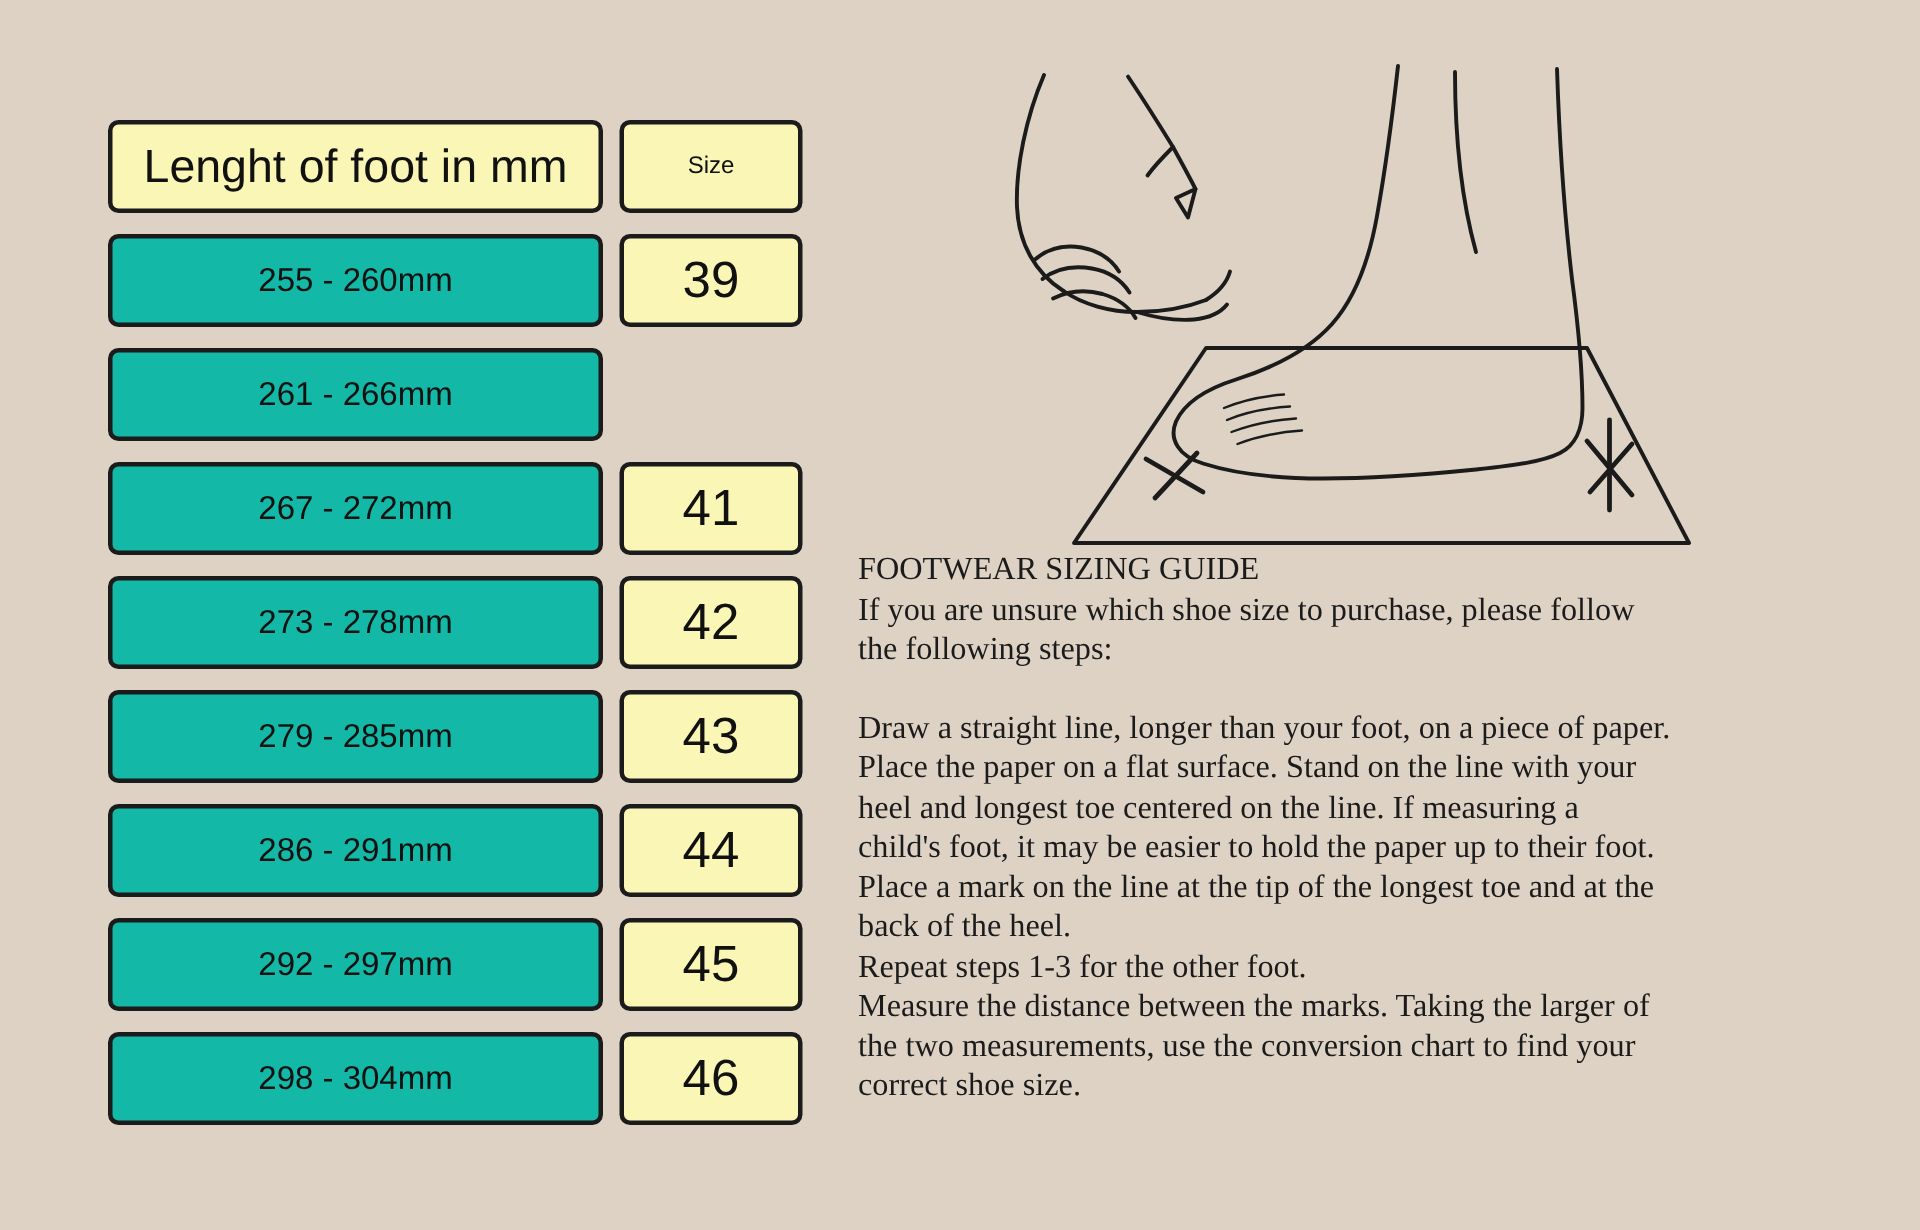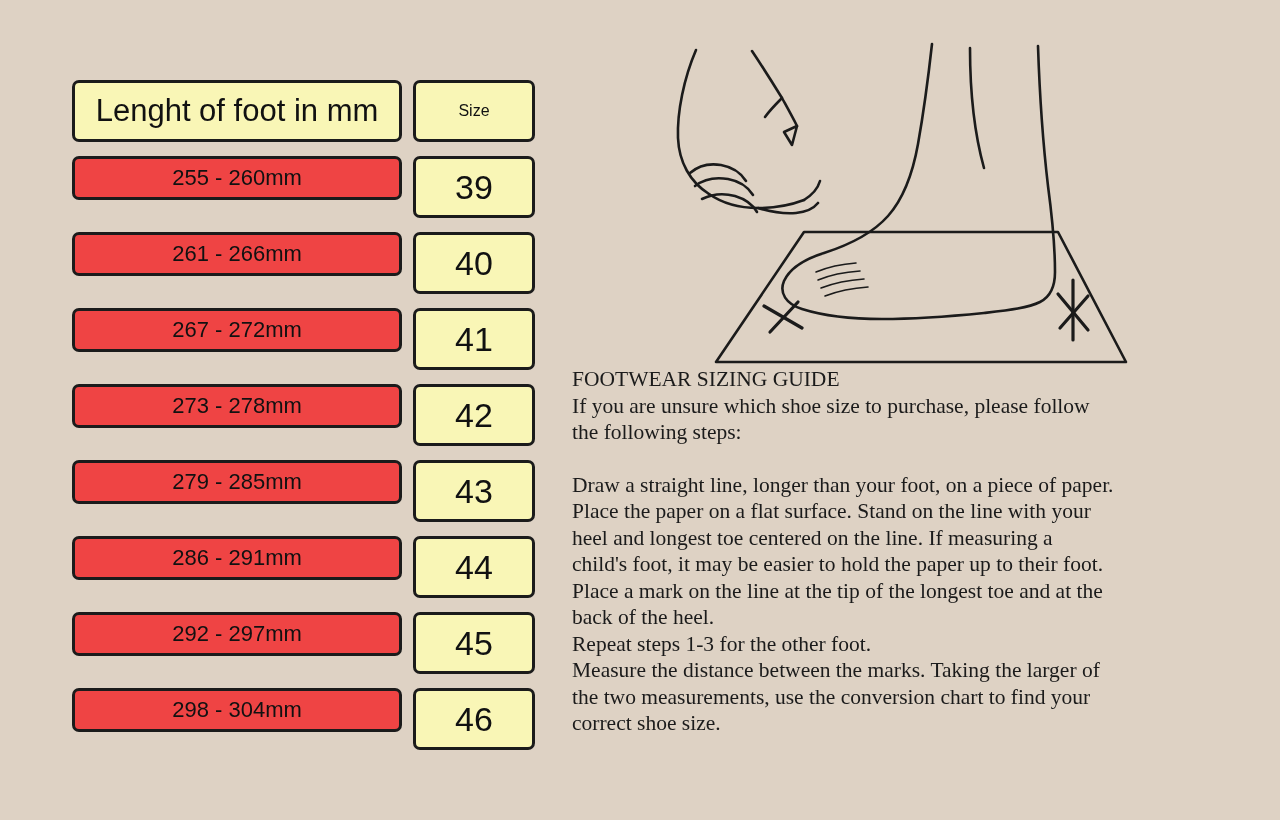--- a/index.html
+++ b/index.html
@@ -38,8 +38,8 @@
   }
   .cell-length {
     width: 330px;
-    height: 44px;
-    background: #ef4444;
+    height: 62px;
+    background: #14b8a6;
     font-size: 22px;
   }
   .cell-size {

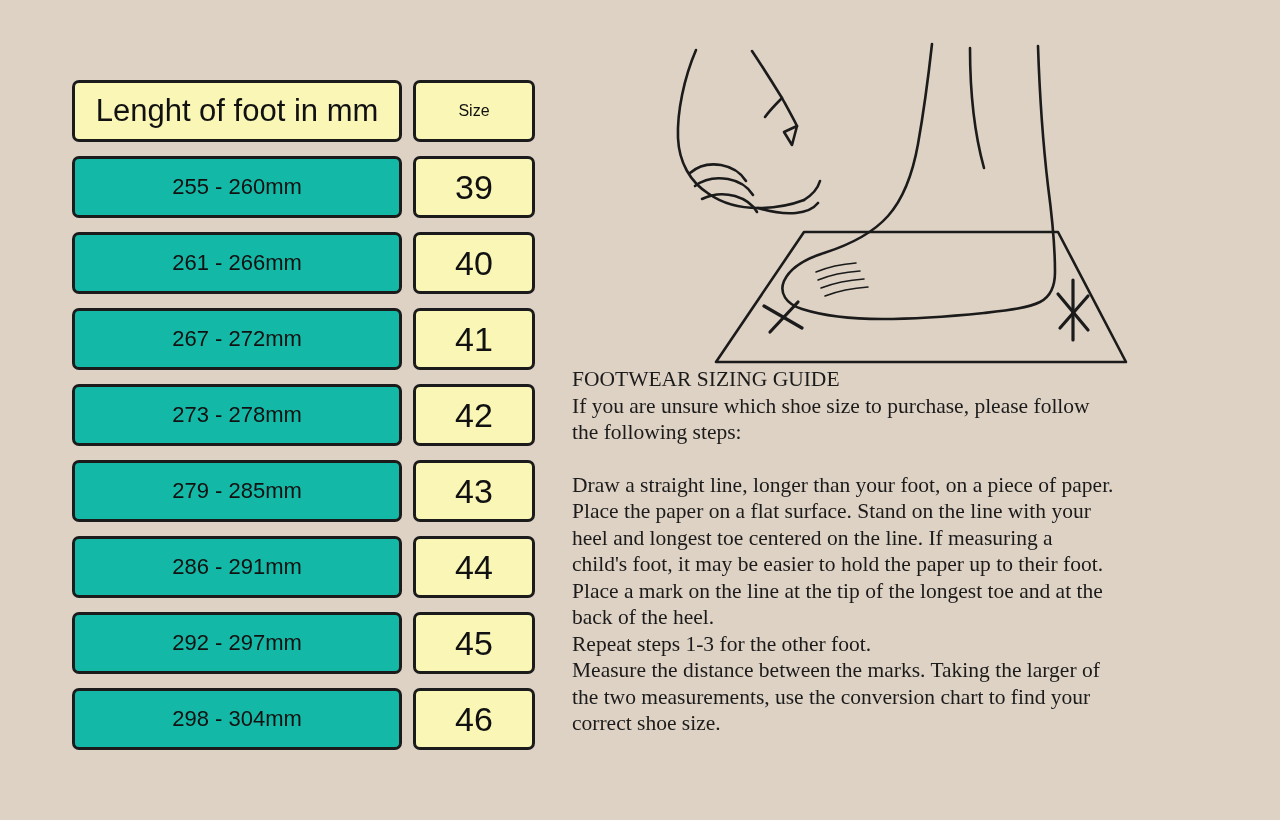--- a/index.html
+++ b/index.html
@@ -98,7 +98,6 @@
   </div>
   <div class="table-row">
     <div class="cell cell-length">261 - 266mm</div>
-    <div class="cell cell-size">40</div>
   </div>
   <div class="table-row">
     <div class="cell cell-length">267 - 272mm</div>

